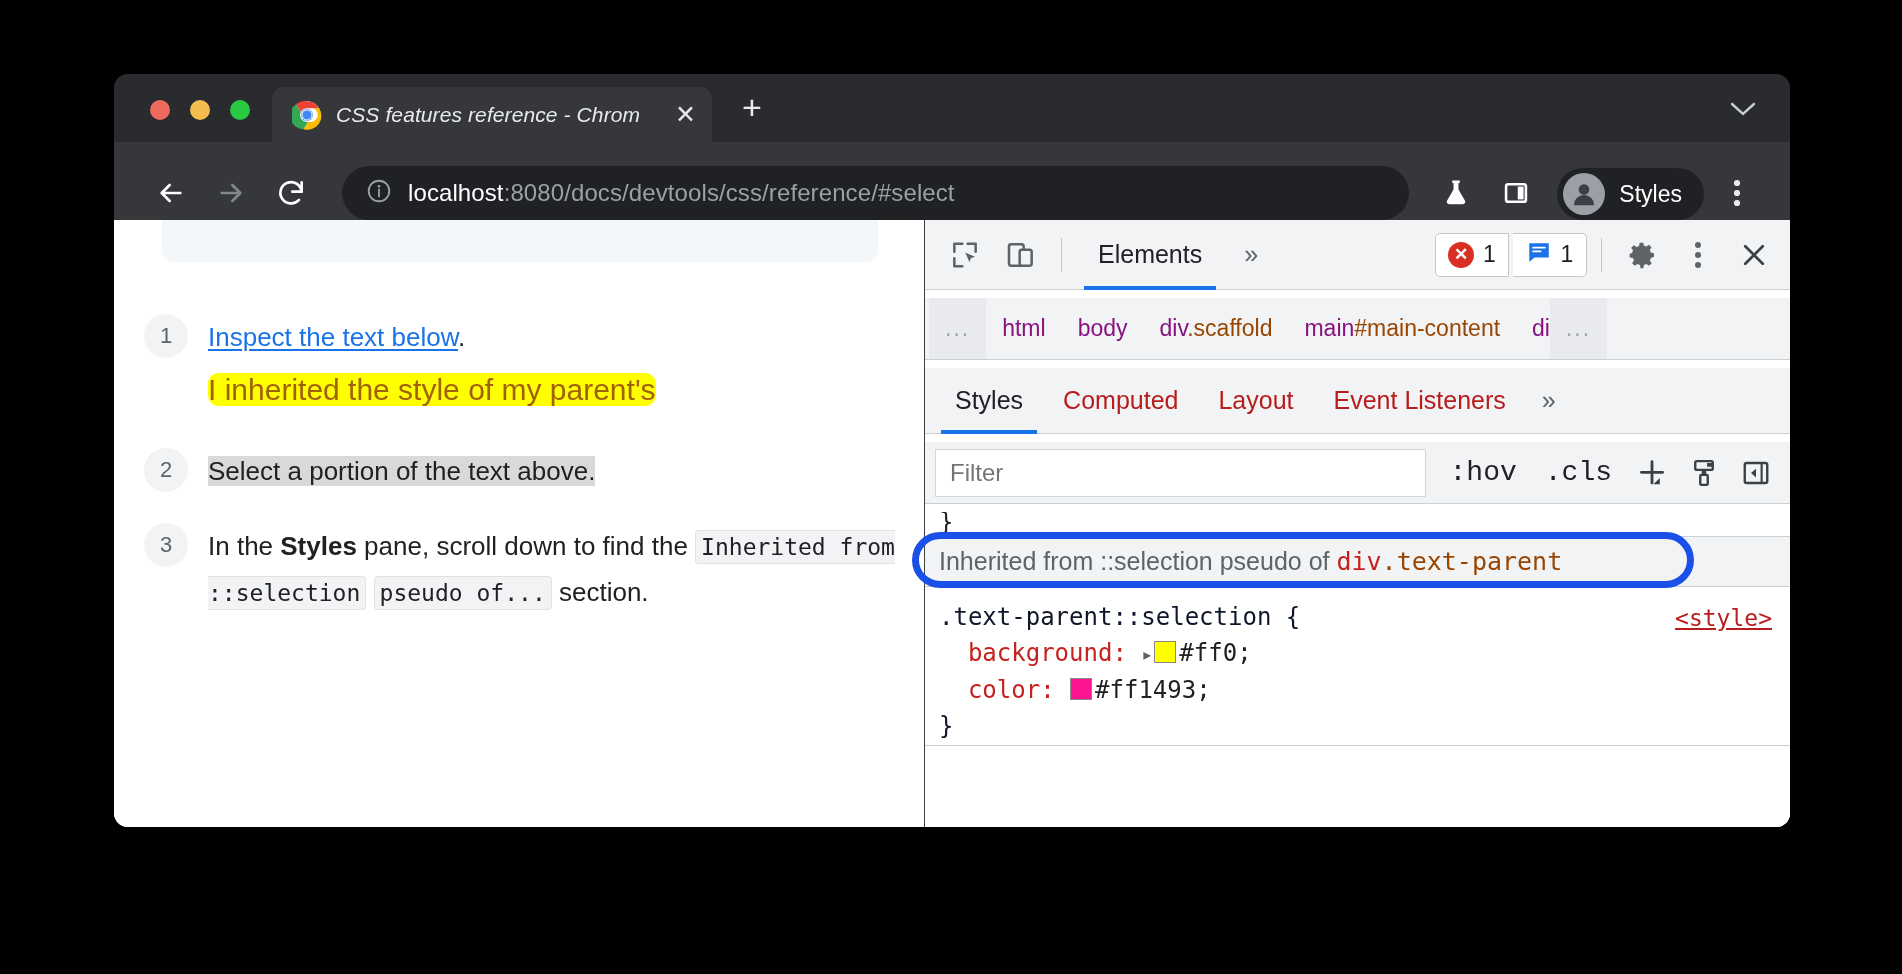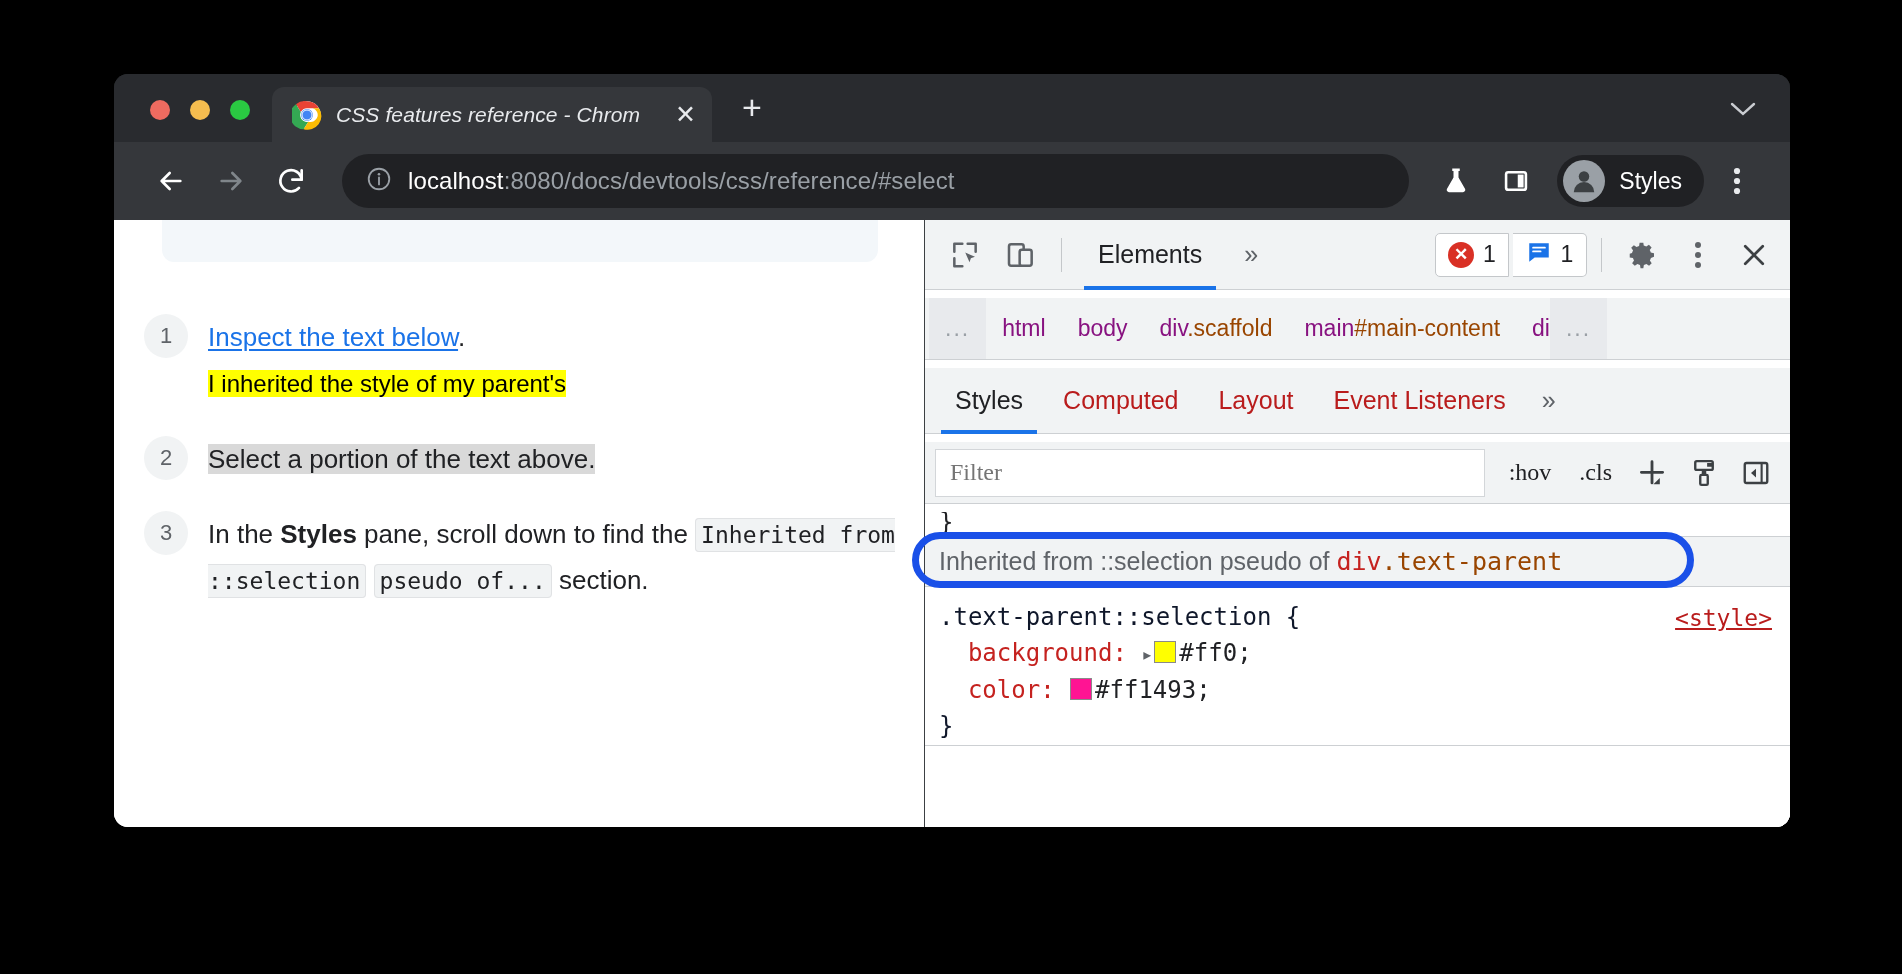--- a/index.html
+++ b/index.html
@@ -77,7 +77,7 @@
   .toolbar {
     height: 78px;
     background: #35373b;
-    display: flex; align-items: center;
+    display: flex; align-items: flex-end;
     padding: 0 26px 0 30px;
     gap: 6px;
   }

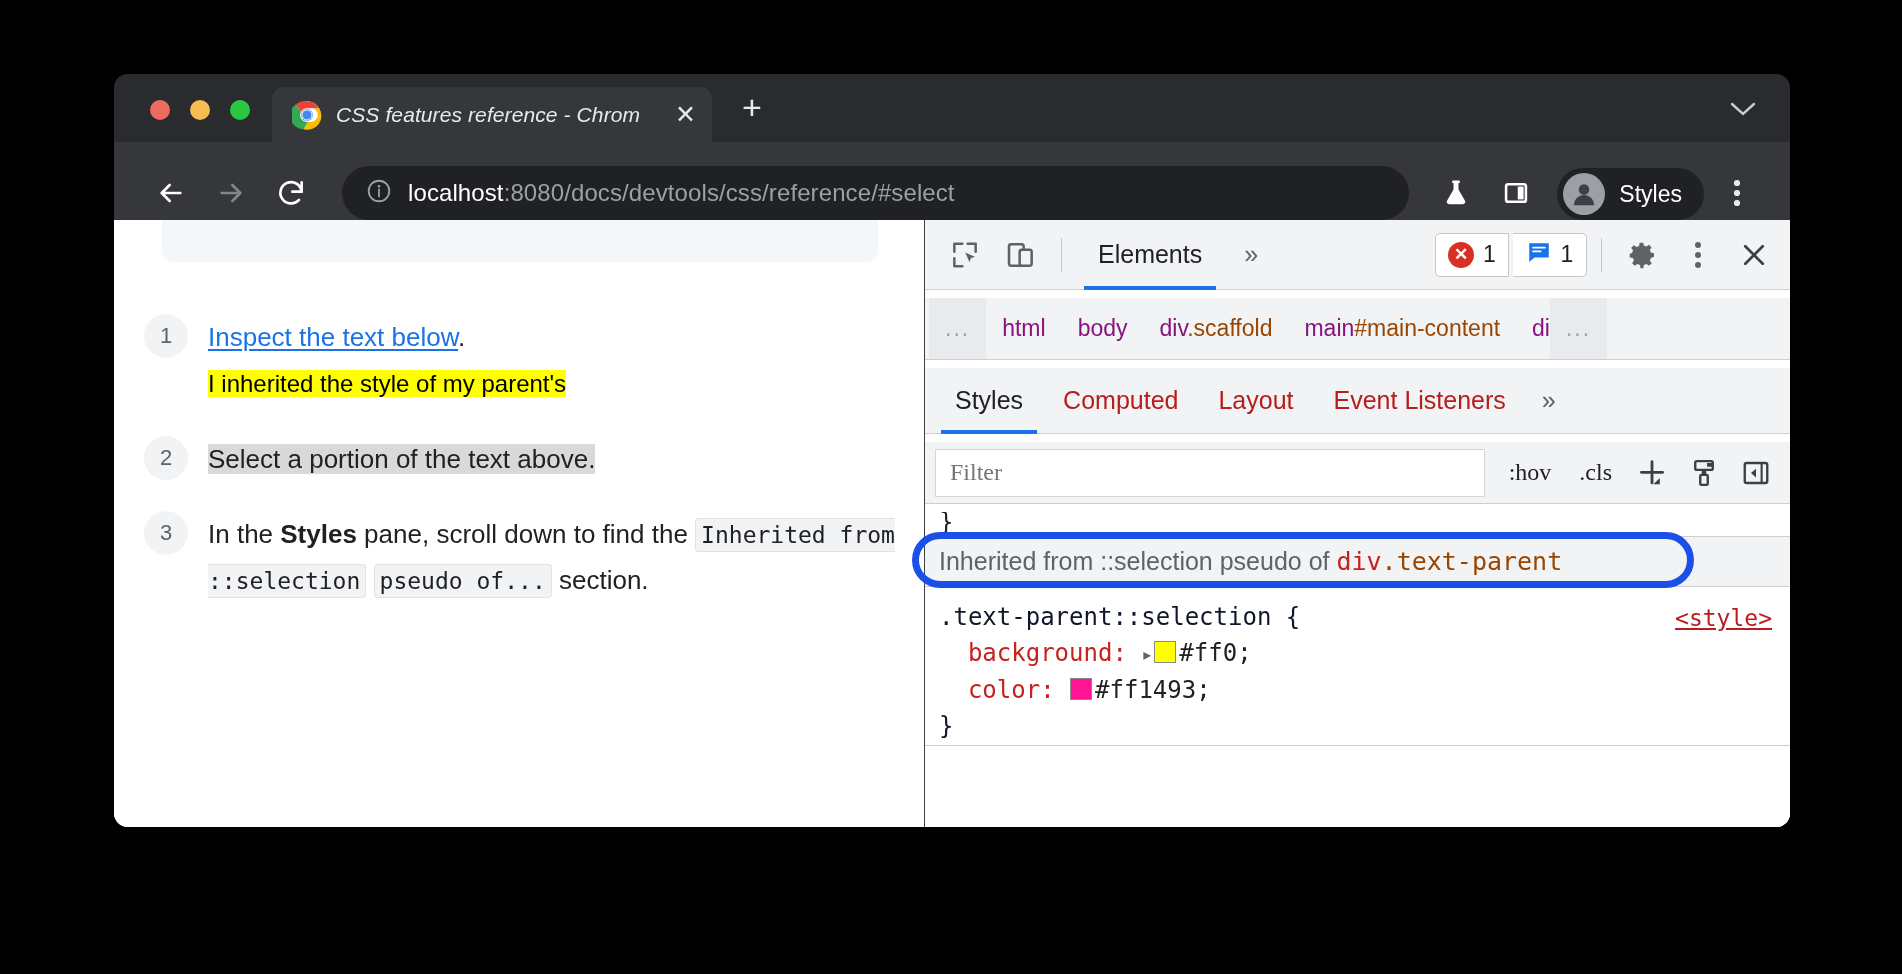--- a/index.html
+++ b/index.html
@@ -167,12 +167,13 @@
   .step-body b { font-weight: bold; }
   .selhighlight { background: #d9d9d9; }
   .hl-sample {
-    color: #000000;
+    color: #a16207;
     background: #ffff00;
-    font-size: 24px;
+    font-size: 30px;
     line-height: 2.0;
     display: inline;
     box-decoration-break: clone;
+    border-radius: 11px;
     -webkit-box-decoration-break: clone;
   }
   code.inline {

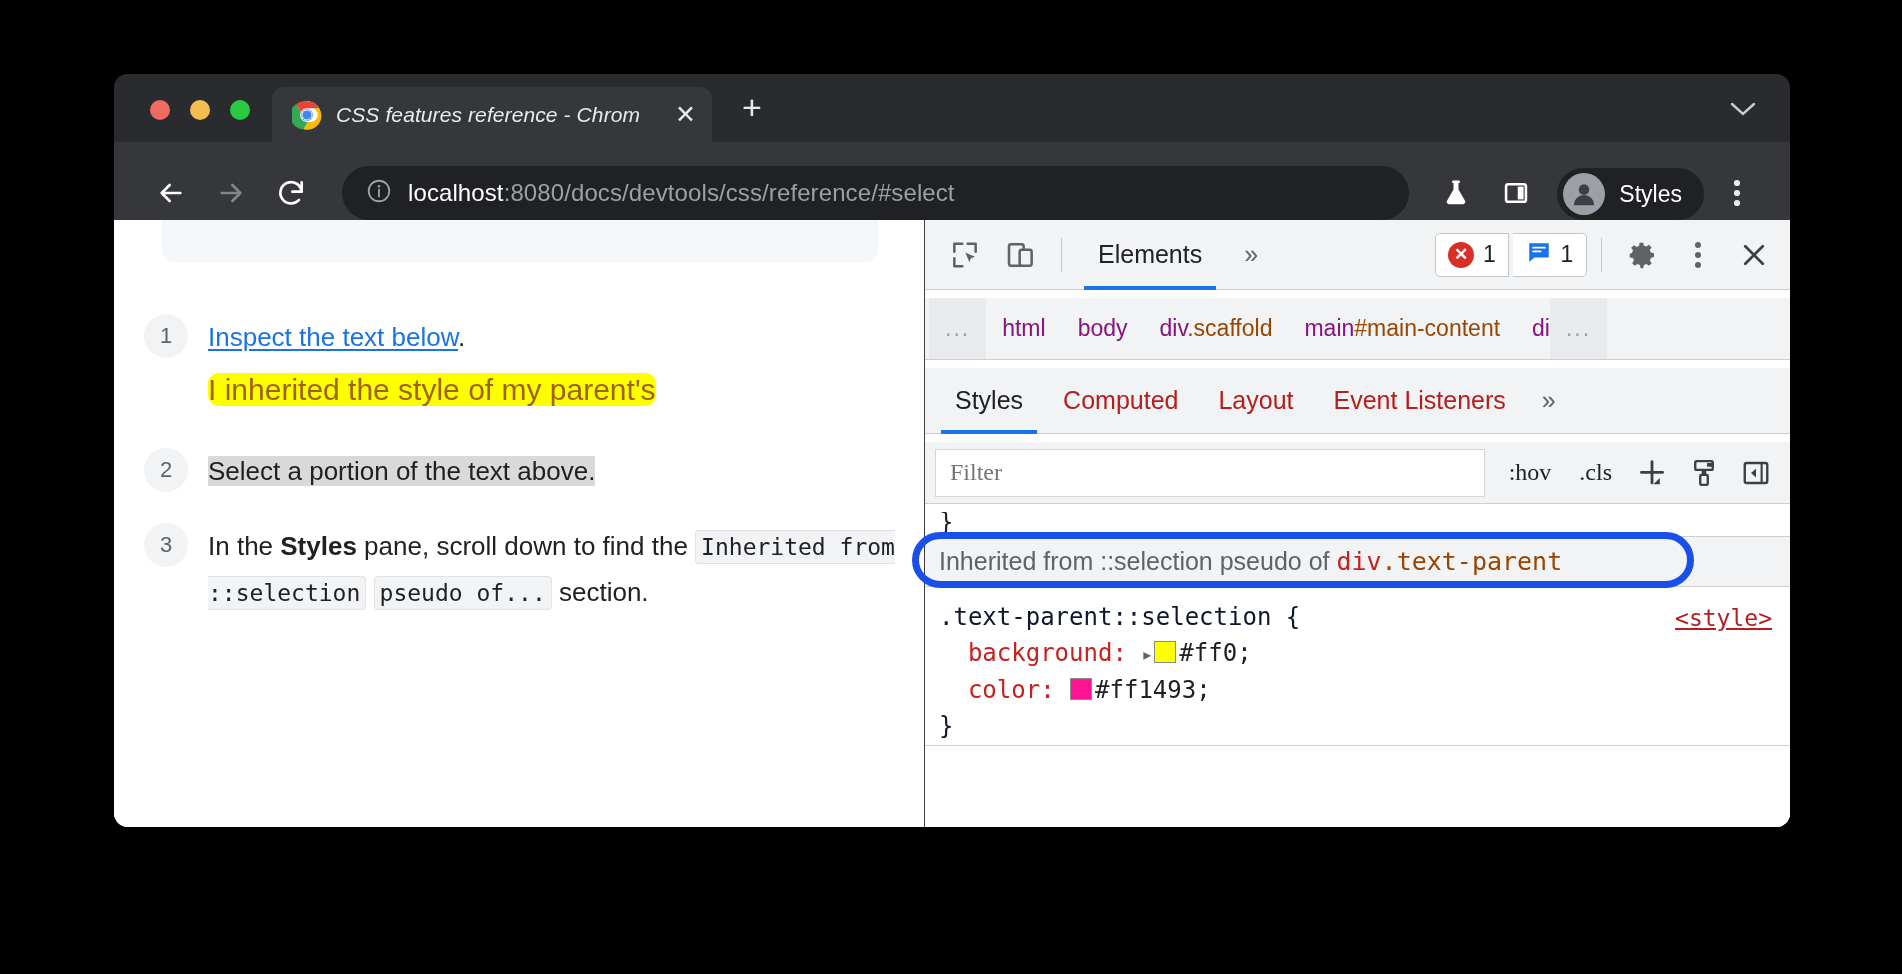--- a/index.html
+++ b/index.html
@@ -289,7 +289,7 @@
     border: 1px solid #d3d6d9;
     font-size: 24px; color: #5f6368;
     padding: 0 14px;
-    font-family: Liberation Serif, serif;
+    font-family: Liberation Sans, sans-serif;
     outline: none;
     margin-right: 10px;
   }

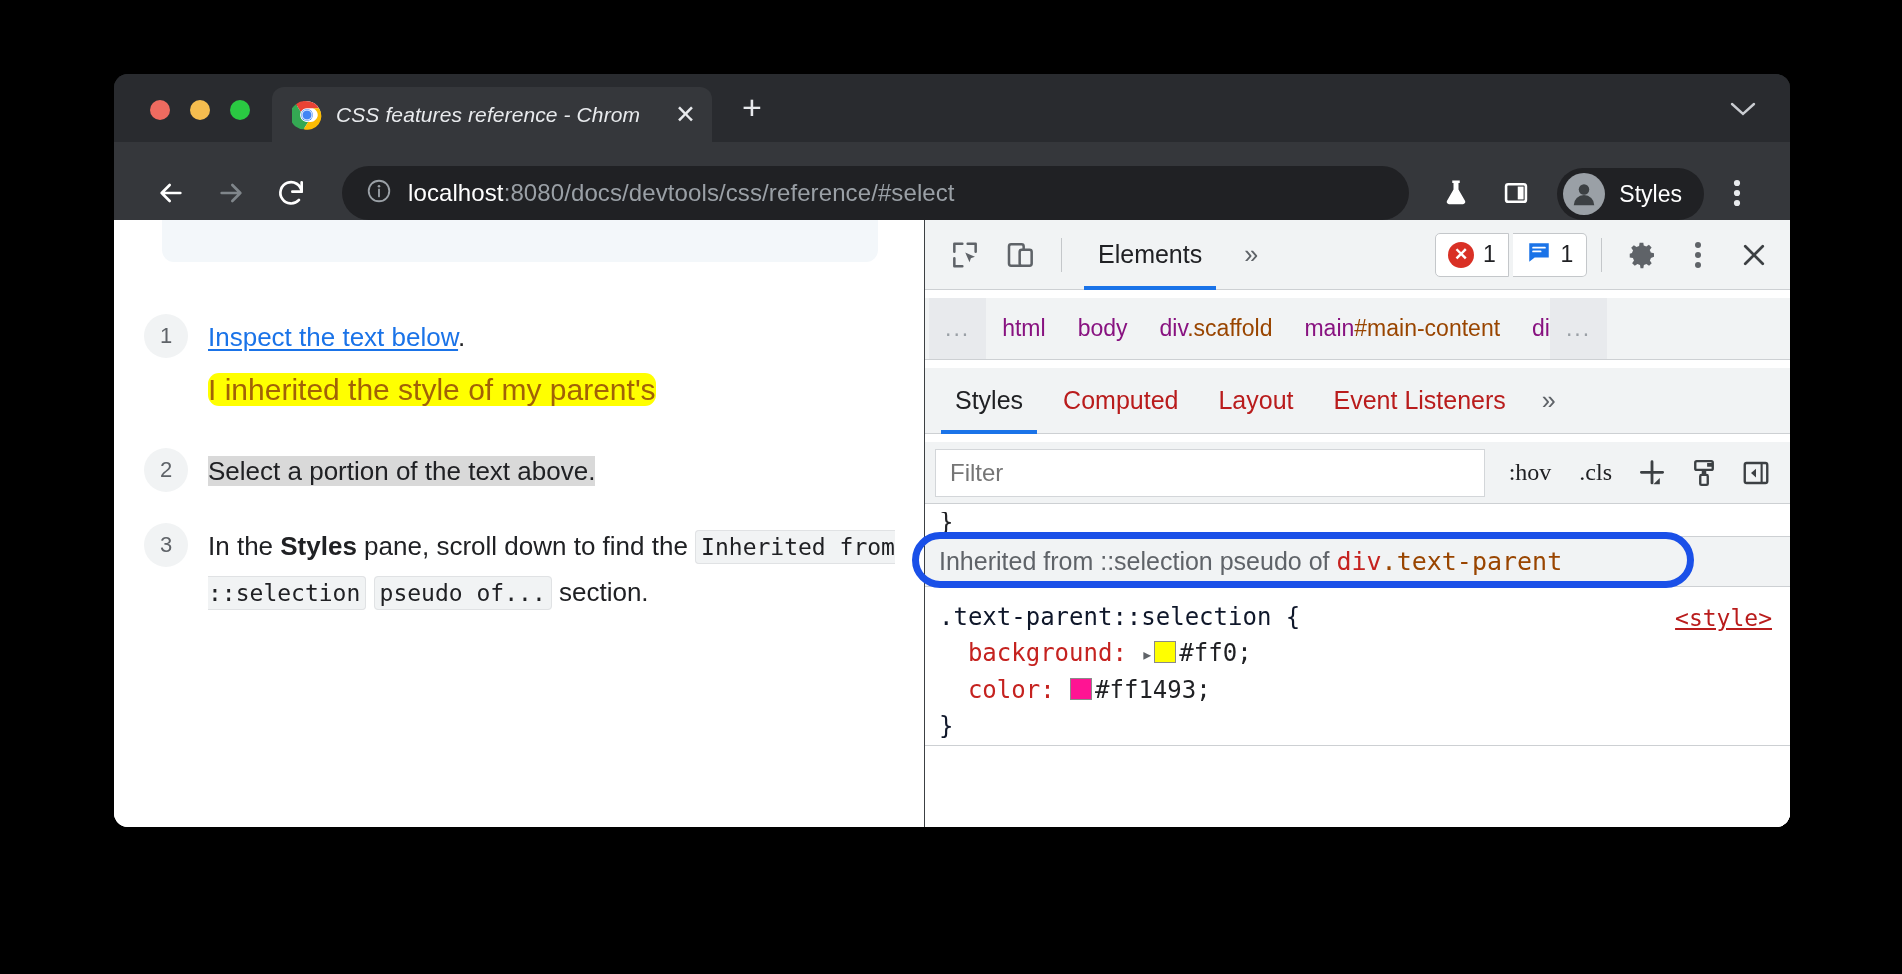--- a/index.html
+++ b/index.html
@@ -294,8 +294,8 @@
     margin-right: 10px;
   }
   .mono-btn {
-    font-family: Liberation Serif, serif;
-    font-size: 24px; color: #202124;
+    font-family: Liberation Mono, monospace;
+    font-size: 28px; color: #202124;
     padding: 0 14px; cursor: pointer;
   }
 

